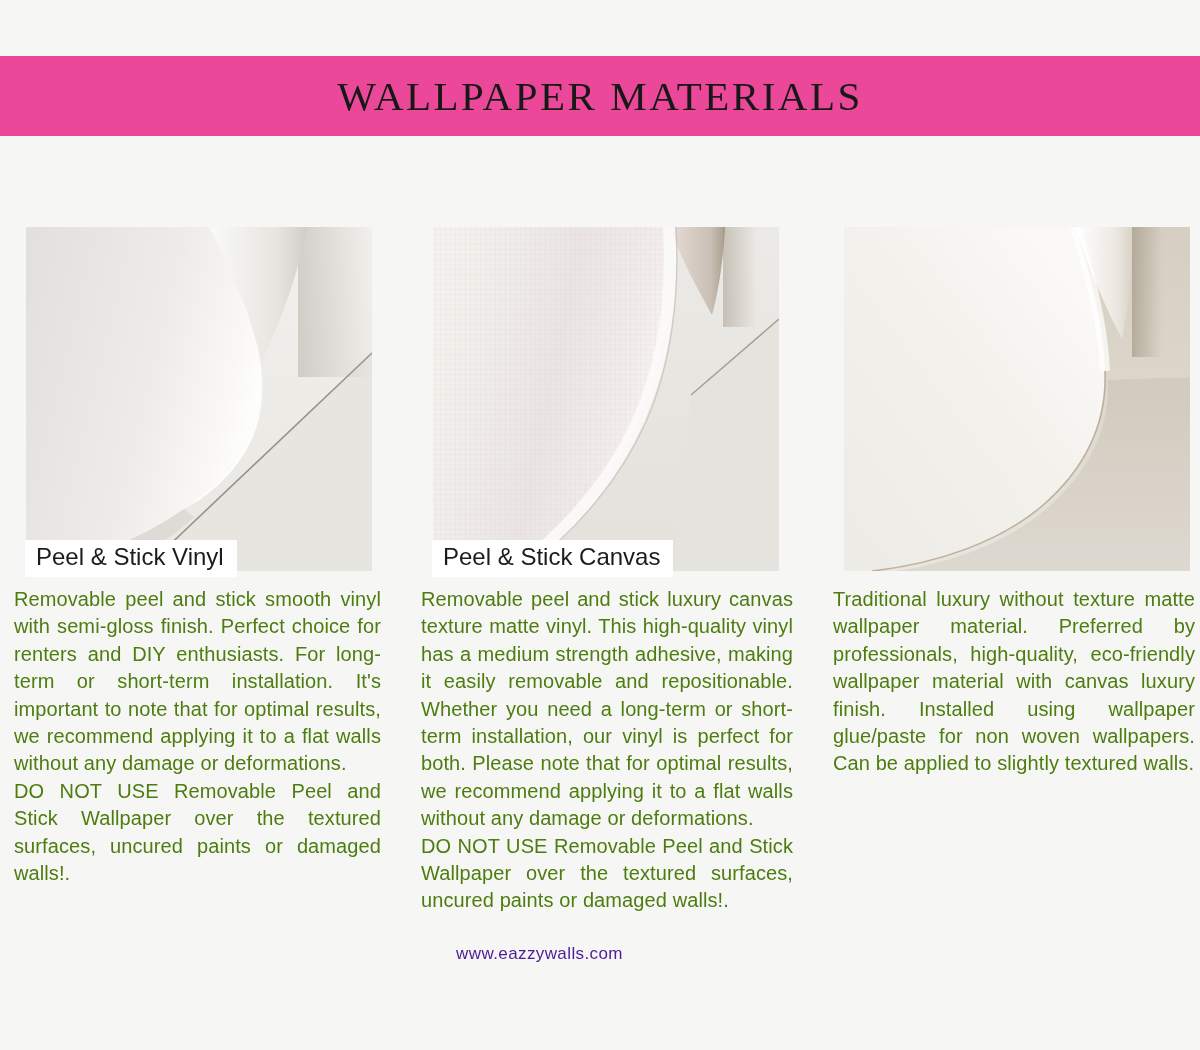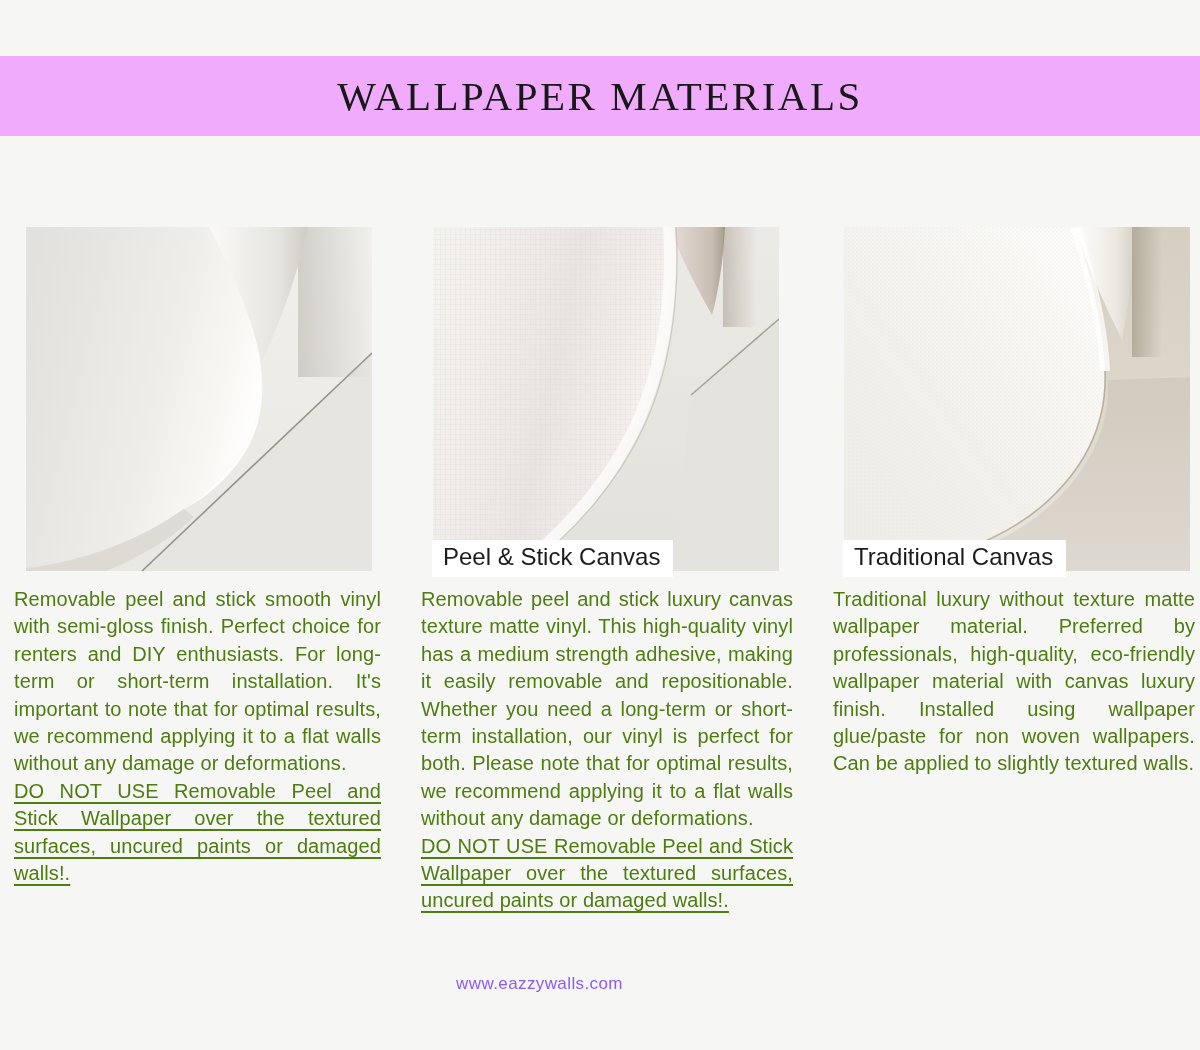--- a/index.html
+++ b/index.html
@@ -16,7 +16,7 @@
   .band {
     position: absolute; top: 56px; left: 0;
     width: 1200px; height: 80px;
-    background: #f0abfc;
+    background: #ec4899;
     display: flex; align-items: center; justify-content: center;
   }
   .band h1 {

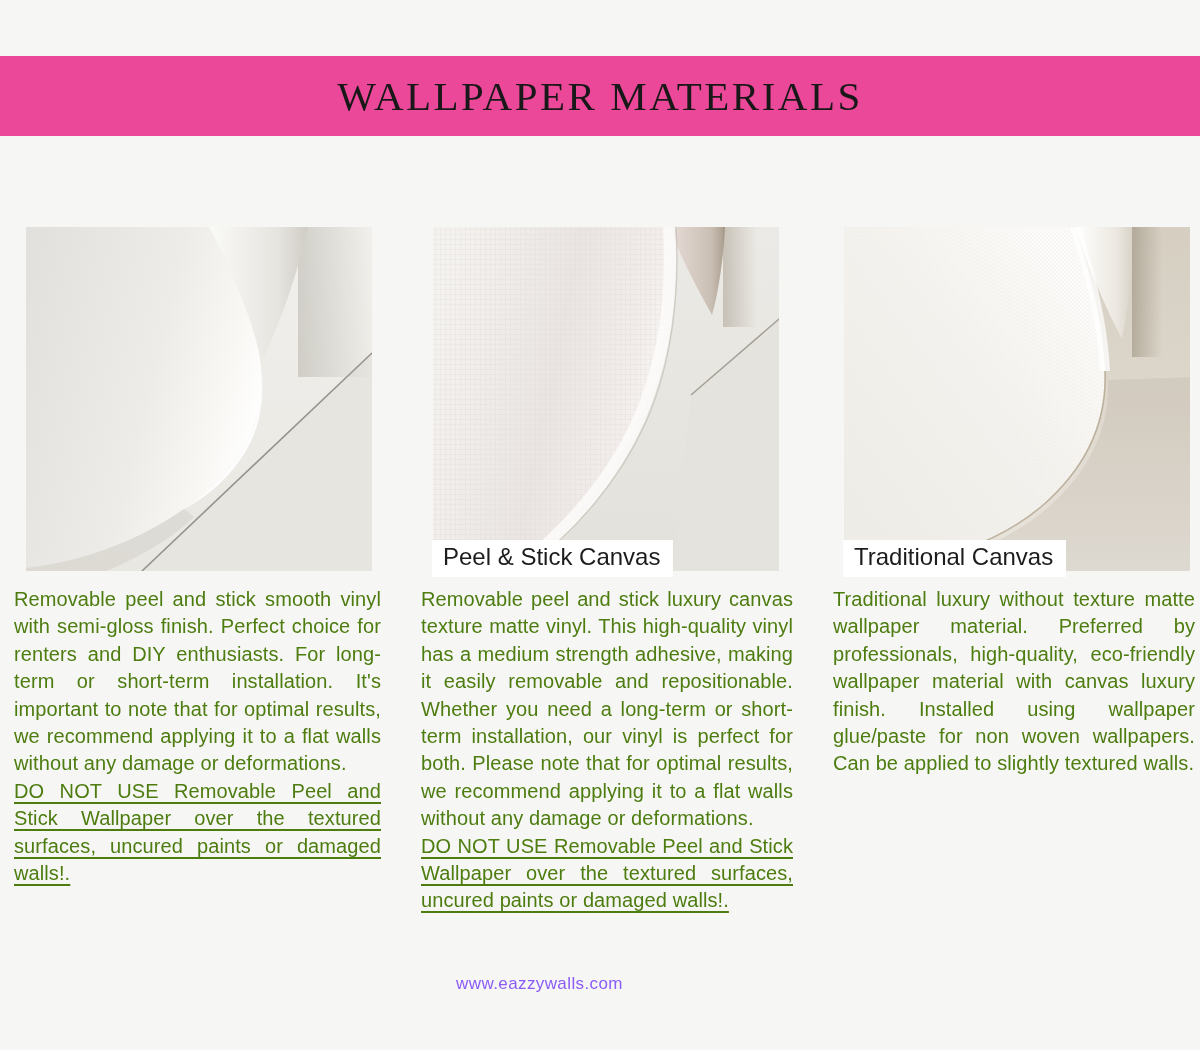--- a/index.html
+++ b/index.html
@@ -123,6 +123,7 @@
           <path d="M235 140 C241 196 213 244 158 282 C196 262 227 226 234 186 C237 170 237 155 235 140 Z" fill="#ffffff" opacity="0.9"></path>
           <path d="M158 282 C112 314 56 335 0 341 L0 344 L80 344 C120 328 152 306 168 290 Z" fill="#cbc8c1" opacity="0.4"></path>
         </svg>
+        <figcaption class="caption">Peel &amp; Stick Vinyl</figcaption>
       </figure>
       <p class="desc">Removable peel and stick smooth vinyl with semi-gloss finish. Perfect choice for renters and DIY enthusiasts. For long-term or short-term installation. It's important to note that for optimal results, we recommend applying it to a flat walls without any damage or deformations.</p>
       <p class="warning">DO NOT USE Removable Peel and Stick Wallpaper over the textured surfaces, uncured paints or damaged walls!.</p>

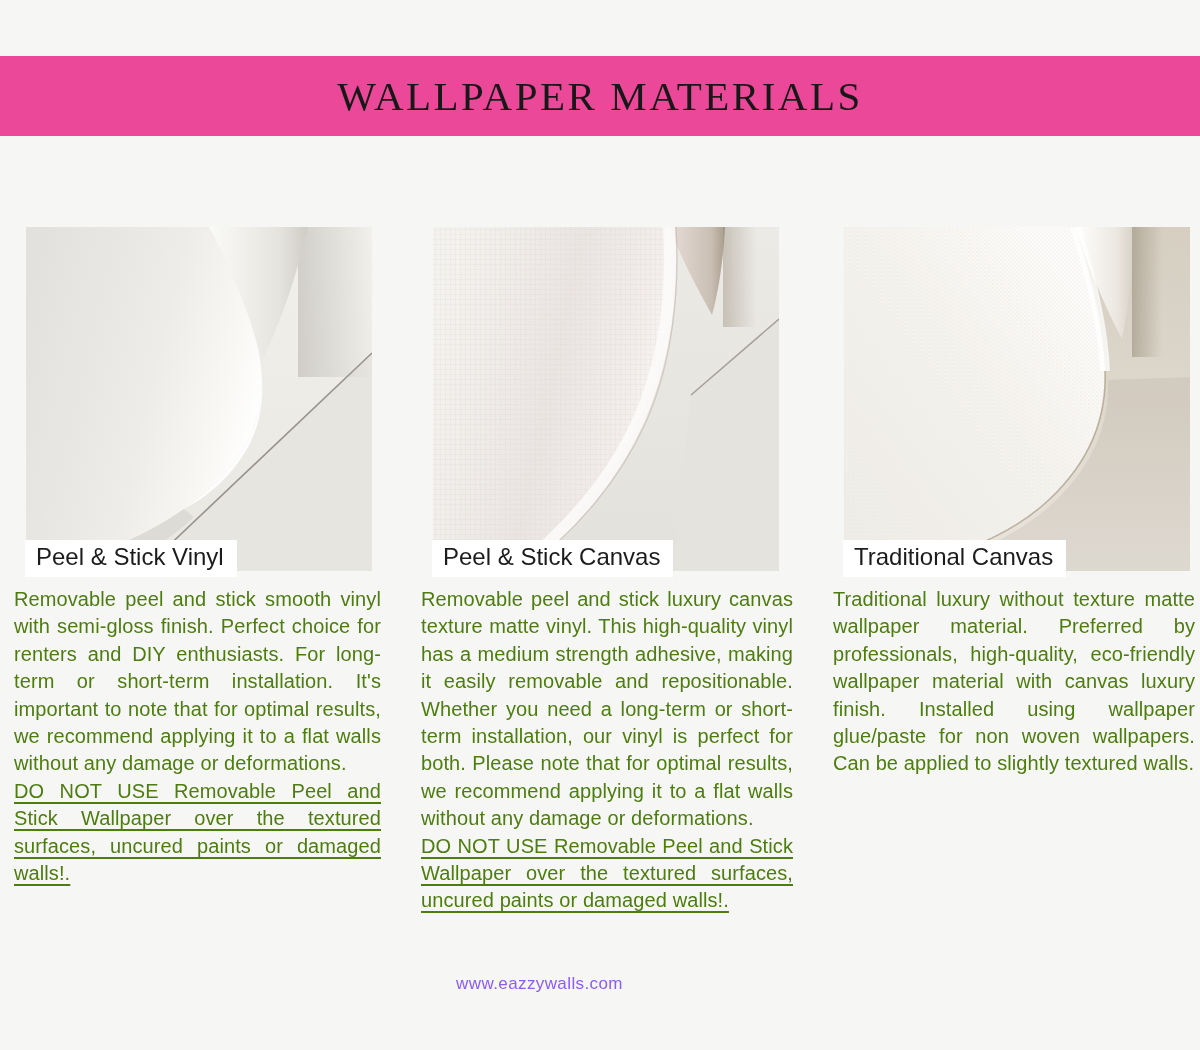--- a/index.html
+++ b/index.html
@@ -209,7 +209,6 @@
           <path d="M261 144 C263 194 243 240 198 279 C156 315 92 337 28 344" stroke="#b4a791" stroke-width="1.6" fill="none" opacity="0.85"></path>
           <path d="M231 0 C248 52 259 100 261 144" stroke="#ffffff" stroke-width="10" fill="none" opacity="0.75"></path>
         </svg>
-        <figcaption class="caption">Traditional Canvas</figcaption>
       </figure>
       <p class="desc">Traditional luxury without texture matte wallpaper material. Preferred by professionals, high-quality, eco-friendly wallpaper material with canvas luxury finish. Installed using wallpaper glue/paste for non woven wallpapers. Can be applied to slightly textured walls.</p>
       <p class="warning"></p>

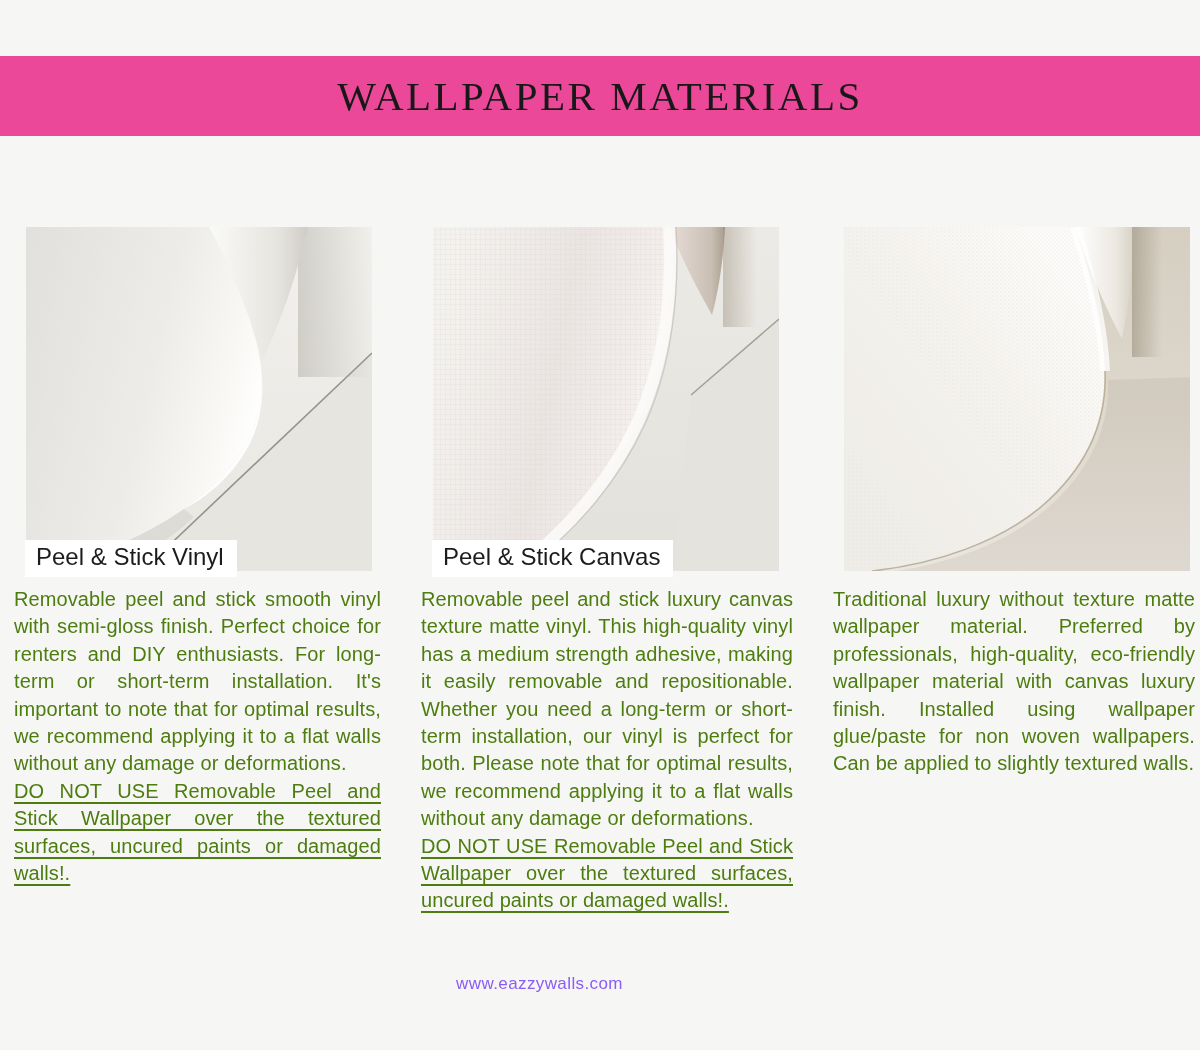--- a/index.html
+++ b/index.html
@@ -64,7 +64,6 @@
   }
   .desc { margin-top: 15px; }
   .warning {
-    text-decoration: underline;
     text-decoration-thickness: 1.5px;
     text-underline-offset: 4px;
   }

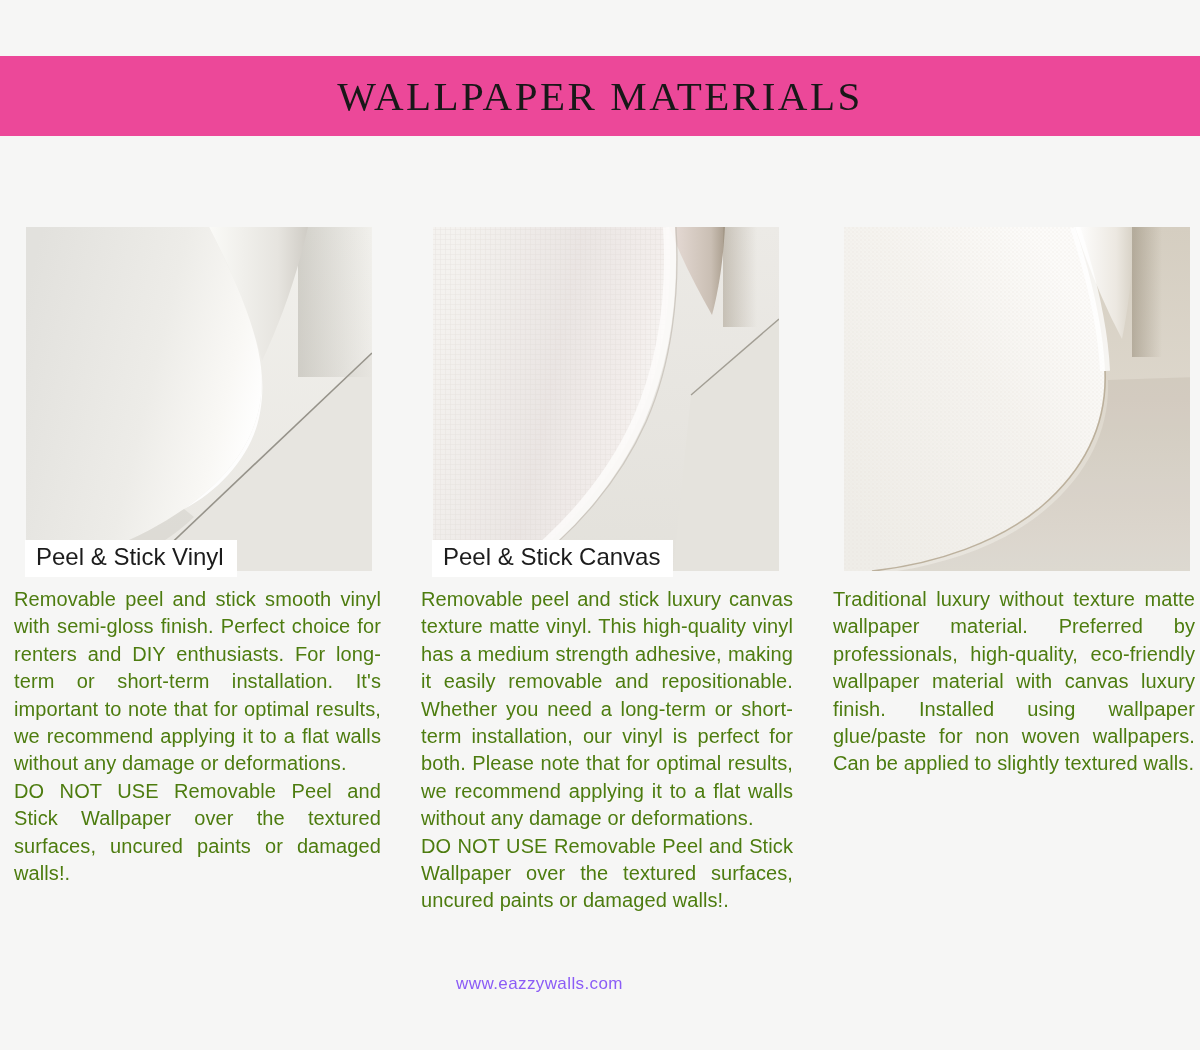--- a/index.html
+++ b/index.html
@@ -70,12 +70,12 @@
 
   
   .footer {
-    position: absolute; top: 974px; left: 0;
+    position: absolute; top: 944px; left: 0;
     width: 1079px;
     text-align: center;
     font-size: 17px;
     letter-spacing: 0.4px;
-    color: #8b5cf6;
+    color: #4c1d95;
   }
 </style>
 </head>

